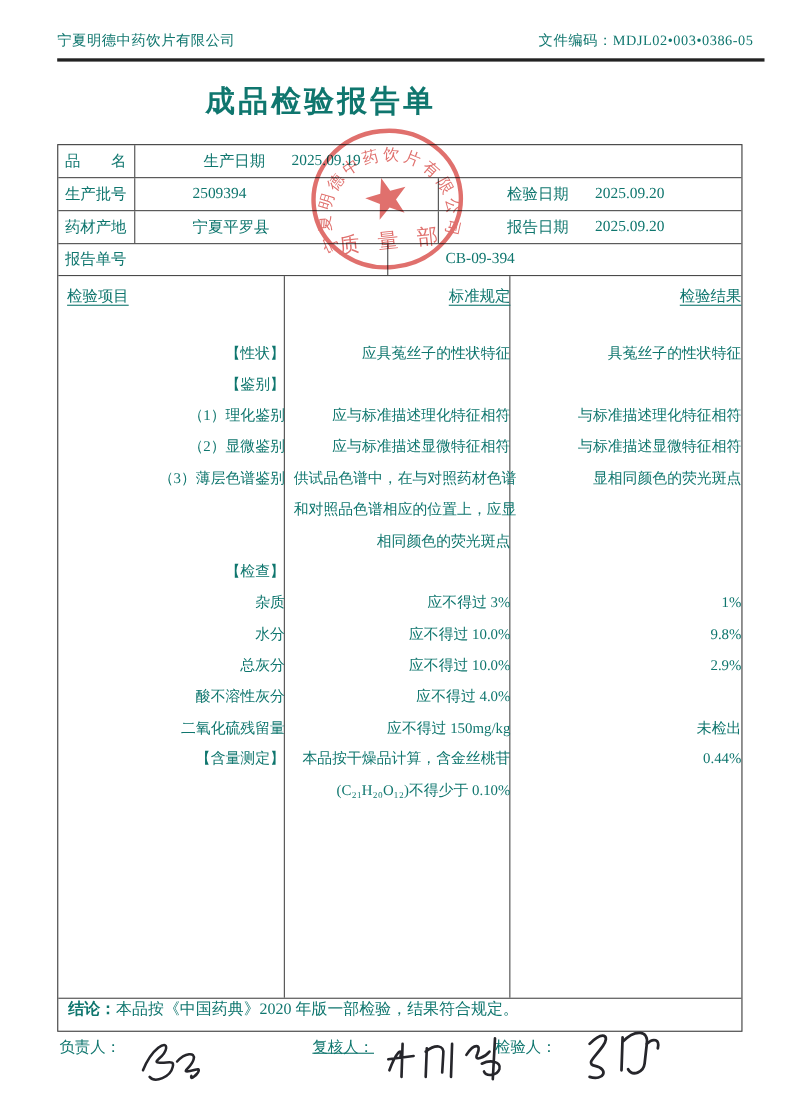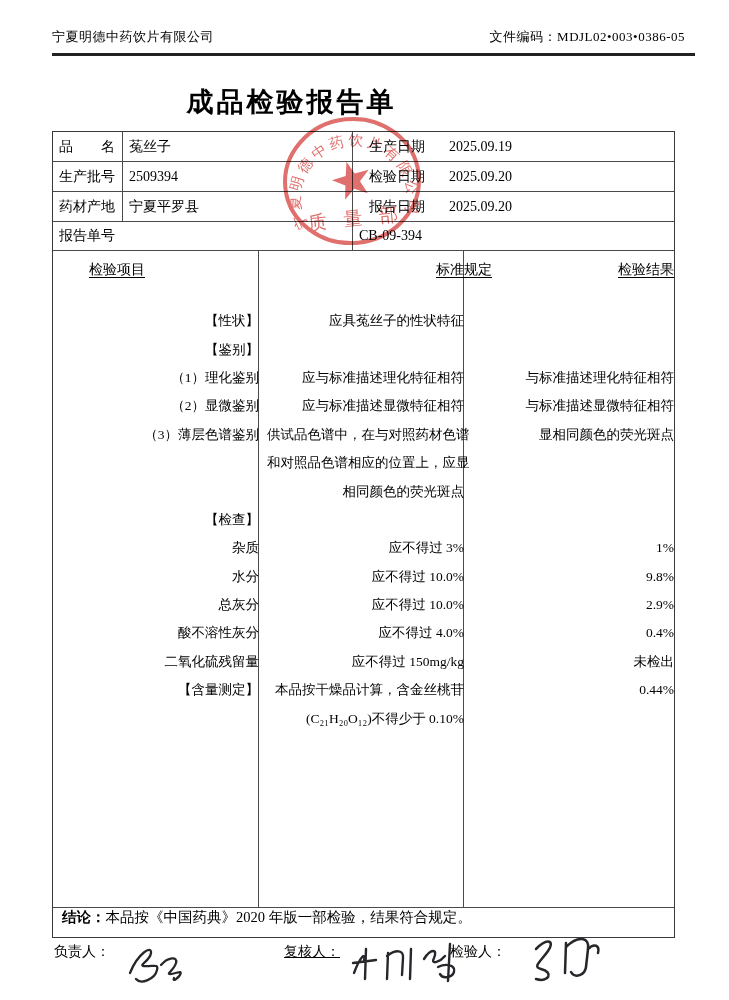--- a/index.html
+++ b/index.html
@@ -5,7 +5,7 @@
   html,body{margin:0;padding:0;background:#fff;}
   .page{
     position:relative;width:729px;height:1000px;background:#ffffff;overflow:hidden;
-    font-family:"Liberation Serif","DejaVu Serif",serif;color:#000000;
+    font-family:"Liberation Serif","DejaVu Serif",serif;color:#0f766e;
   }
   
   .doc-header{position:absolute;left:52px;right:44px;top:28px;display:flex;justify-content:space-between;font-size:13px;letter-spacing:.5px;}

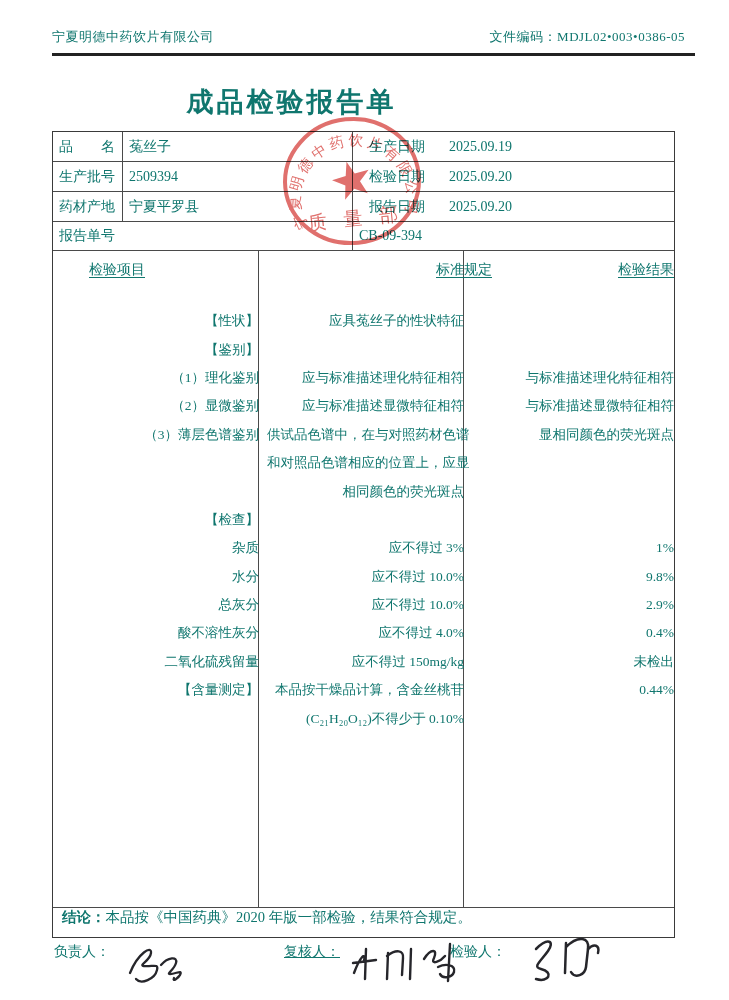--- a/index.html
+++ b/index.html
@@ -10,7 +10,7 @@
   
   .doc-header{position:absolute;left:52px;right:44px;top:28px;display:flex;justify-content:space-between;font-size:13px;letter-spacing:.5px;}
   .head-rule{position:absolute;left:52px;right:34px;top:53px;height:3px;background:#222;}
-  .doc-title{position:absolute;left:0;top:84px;width:583px;text-align:center;font-size:27px;font-weight:bold;letter-spacing:3px;}
+  .doc-title{position:absolute;left:0;top:74px;width:583px;text-align:center;font-size:27px;font-weight:bold;letter-spacing:3px;}
   
   .report-table{position:absolute;left:52px;top:131px;width:623px;height:807px;border:1.6px solid #3a3a3a;box-sizing:border-box;font-size:14px;}
   .info-row{display:grid;border-bottom:1.4px solid #4a4a4a;align-items:center;height:29px;}

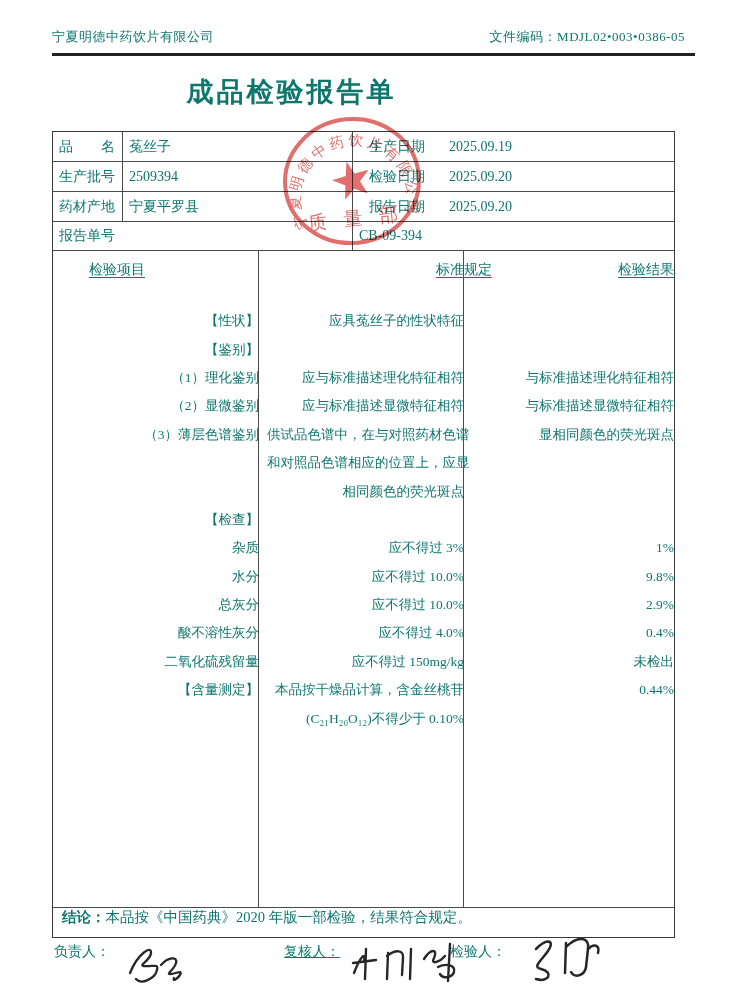--- a/index.html
+++ b/index.html
@@ -13,7 +13,7 @@
   .doc-title{position:absolute;left:0;top:74px;width:583px;text-align:center;font-size:27px;font-weight:bold;letter-spacing:3px;}
   
   .report-table{position:absolute;left:52px;top:131px;width:623px;height:807px;border:1.6px solid #3a3a3a;box-sizing:border-box;font-size:14px;}
-  .info-row{display:grid;border-bottom:1.4px solid #4a4a4a;align-items:center;height:29px;}
+  .info-row{display:grid;border-bottom:1.4px solid #4a4a4a;align-items:center;height:29px;gap:46px;}
   .info-row.cols4{grid-template-columns:70px 230px 1fr;}
   .info-row.cols2{grid-template-columns:300px 1fr;height:28px;}
   .info-cell{padding:0 6px;white-space:pre;overflow:hidden;}

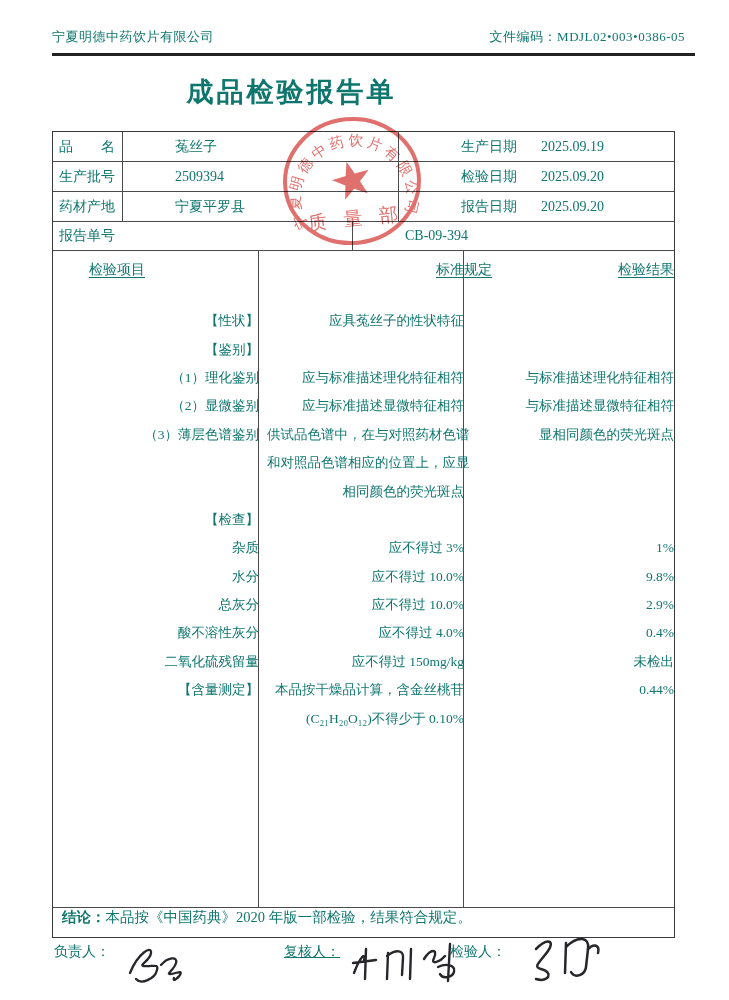--- a/index.html
+++ b/index.html
@@ -66,7 +66,6 @@
 
     <div class="info-row cols4">
       <div class="info-cell b-r">品　　名</div>
-      <div class="info-cell b-r">菟丝子</div>
       <div class="right-pair">
         <span class="plabel">生产日期</span>
         <span>2025.09.19</span>

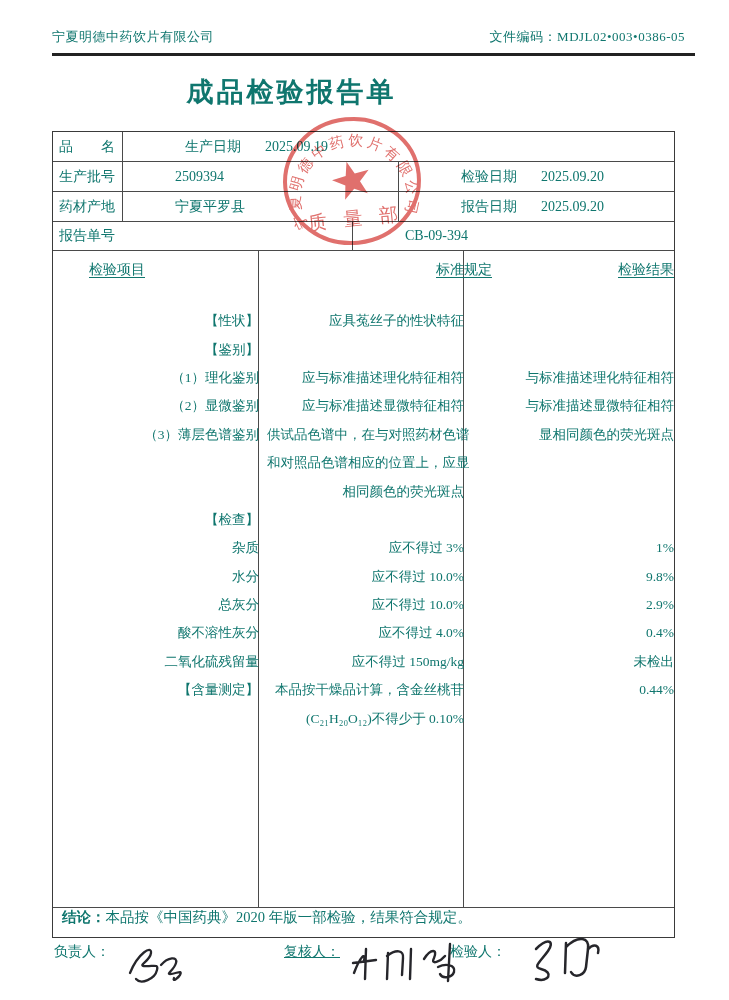--- a/index.html
+++ b/index.html
@@ -25,7 +25,7 @@
   .vline{position:absolute;top:0;bottom:0;width:1.4px;background:#4a4a4a;}
   .vline.v1{left:205px;}
   .vline.v2{left:410px;}
-  .grid-headers{position:absolute;top:10px;left:0;right:0;display:grid;grid-template-columns:206px 205px 1fr;margin-left:28px;}
+  .grid-headers{position:absolute;top:10px;left:0;right:0;display:grid;grid-template-columns:206px 205px 1fr;}
   .ghead{text-decoration:underline;text-underline-offset:3px;font-size:14px;}
   .ghead.item{padding-left:8px;}
   .ghead.center{text-align:right;}

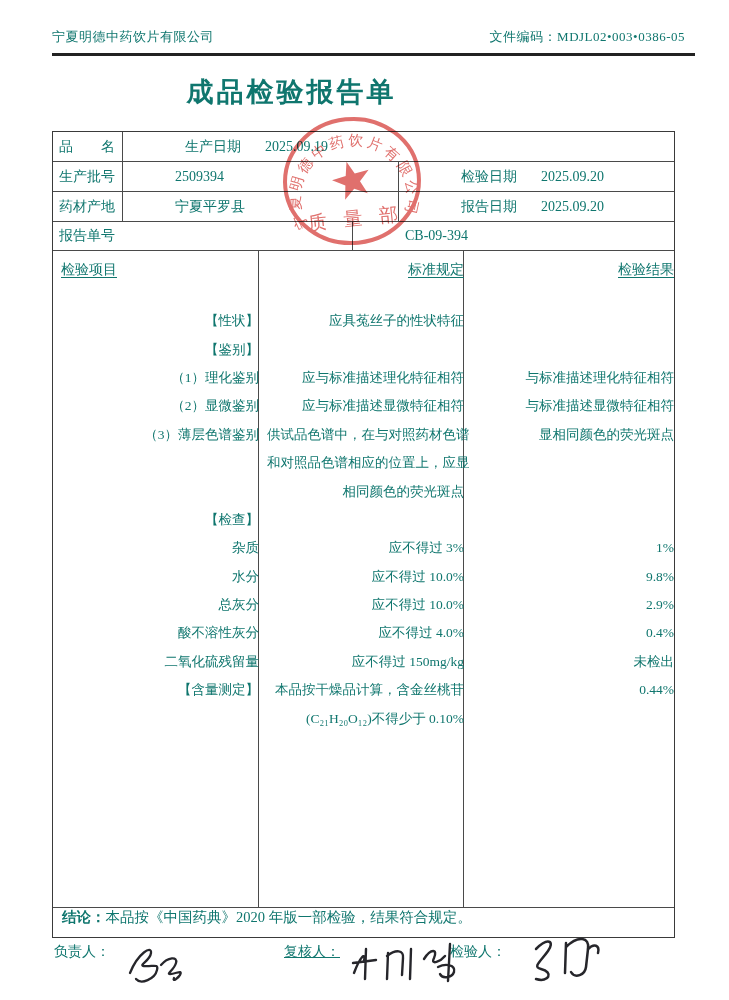--- a/index.html
+++ b/index.html
@@ -104,6 +104,7 @@
           <div class="grid-line">
             <div class="gcell item">【性状】</div>
             <div class="gcell standard">应具菟丝子的性状特征</div>
+            <div class="gcell result">具菟丝子的性状特征</div>
           </div>
           <div class="grid-line">
             <div class="gcell item">【鉴别】</div>

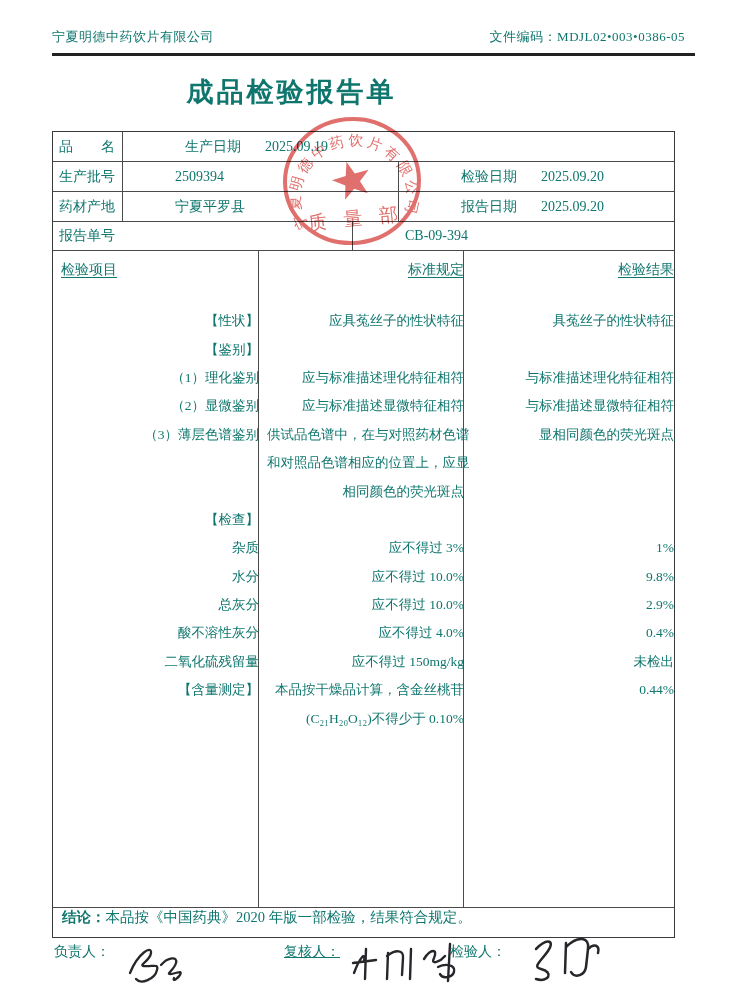--- a/index.html
+++ b/index.html
@@ -159,7 +159,6 @@
           <div class="grid-line">
             <div class="gcell item">酸不溶性灰分</div>
             <div class="gcell standard">应不得过 4.0%</div>
-            <div class="gcell result">0.4%</div>
           </div>
           <div class="grid-line">
             <div class="gcell item">二氧化硫残留量</div>

